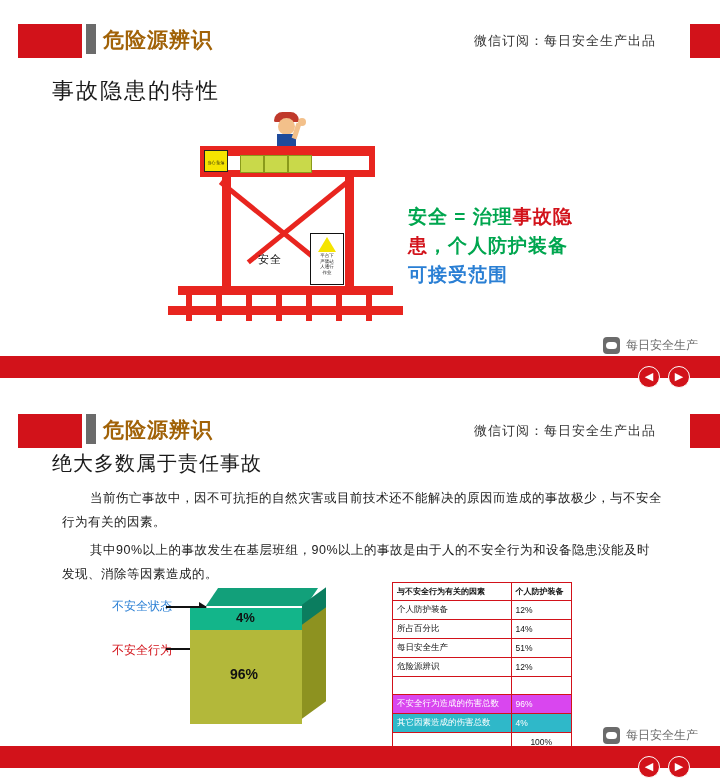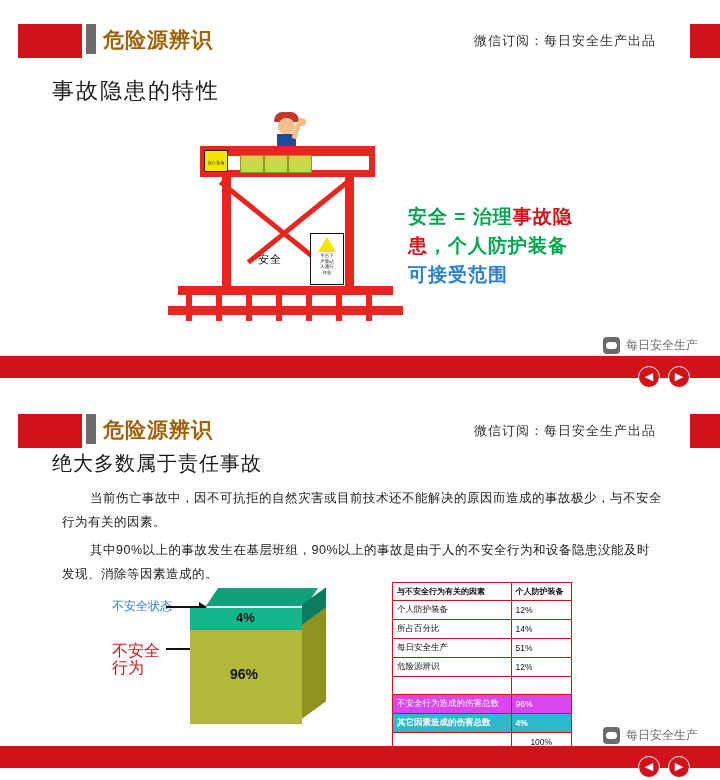--- a/index.html
+++ b/index.html
@@ -78,7 +78,7 @@
   .pct-bottom{position:absolute;left:40px;top:78px;font-size:14px;font-weight:bold;color:#111;}
 
   .lbl-blue{position:absolute;left:112px;top:208px;font-size:12px;color:#2a7fd4;}
-  .lbl-red{position:absolute;left:112px;top:252px;width:60px;font-size:16px;color:#d2121a;line-height:17px;}
+  .lbl-red{position:absolute;left:112px;top:252px;width:60px;font-size:12px;color:#d2121a;line-height:17px;}
   .arrow{position:absolute;height:2px;background:#111;}
   .arrow:after{content:"";position:absolute;right:-1px;top:-4px;width:0;height:0;border-top:5px solid transparent;border-bottom:5px solid transparent;border-left:8px solid #111;}
   .arrow1{left:166px;top:216px;width:40px;}

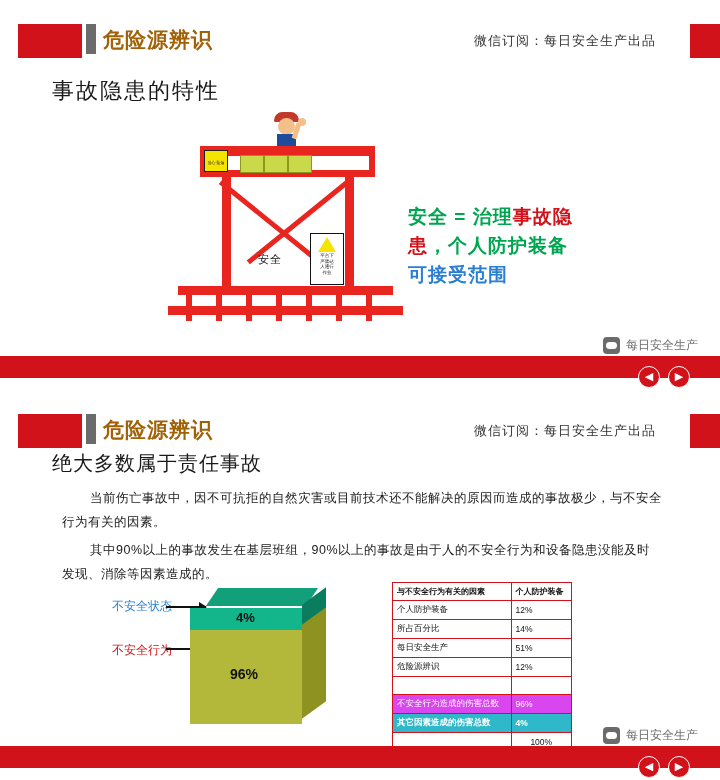--- a/index.html
+++ b/index.html
@@ -91,7 +91,7 @@
   .tbl .c2{width:54px;}
   .tbl .hdr td{background:#ffffff;font-weight:bold;font-size:8px;}
   .tbl .redrow td{background:#d946ef;color:#ffffff;}
-  .tbl .cyanrow td{background:#2fb8c9;color:#ffffff;font-weight:bold;}
+  .tbl .cyanrow td{background:#2fb8c9;color:#ffffff;}
   .tbl .blank td{height:11px;}
   .tbl .total td{text-align:center;}
 </style>

